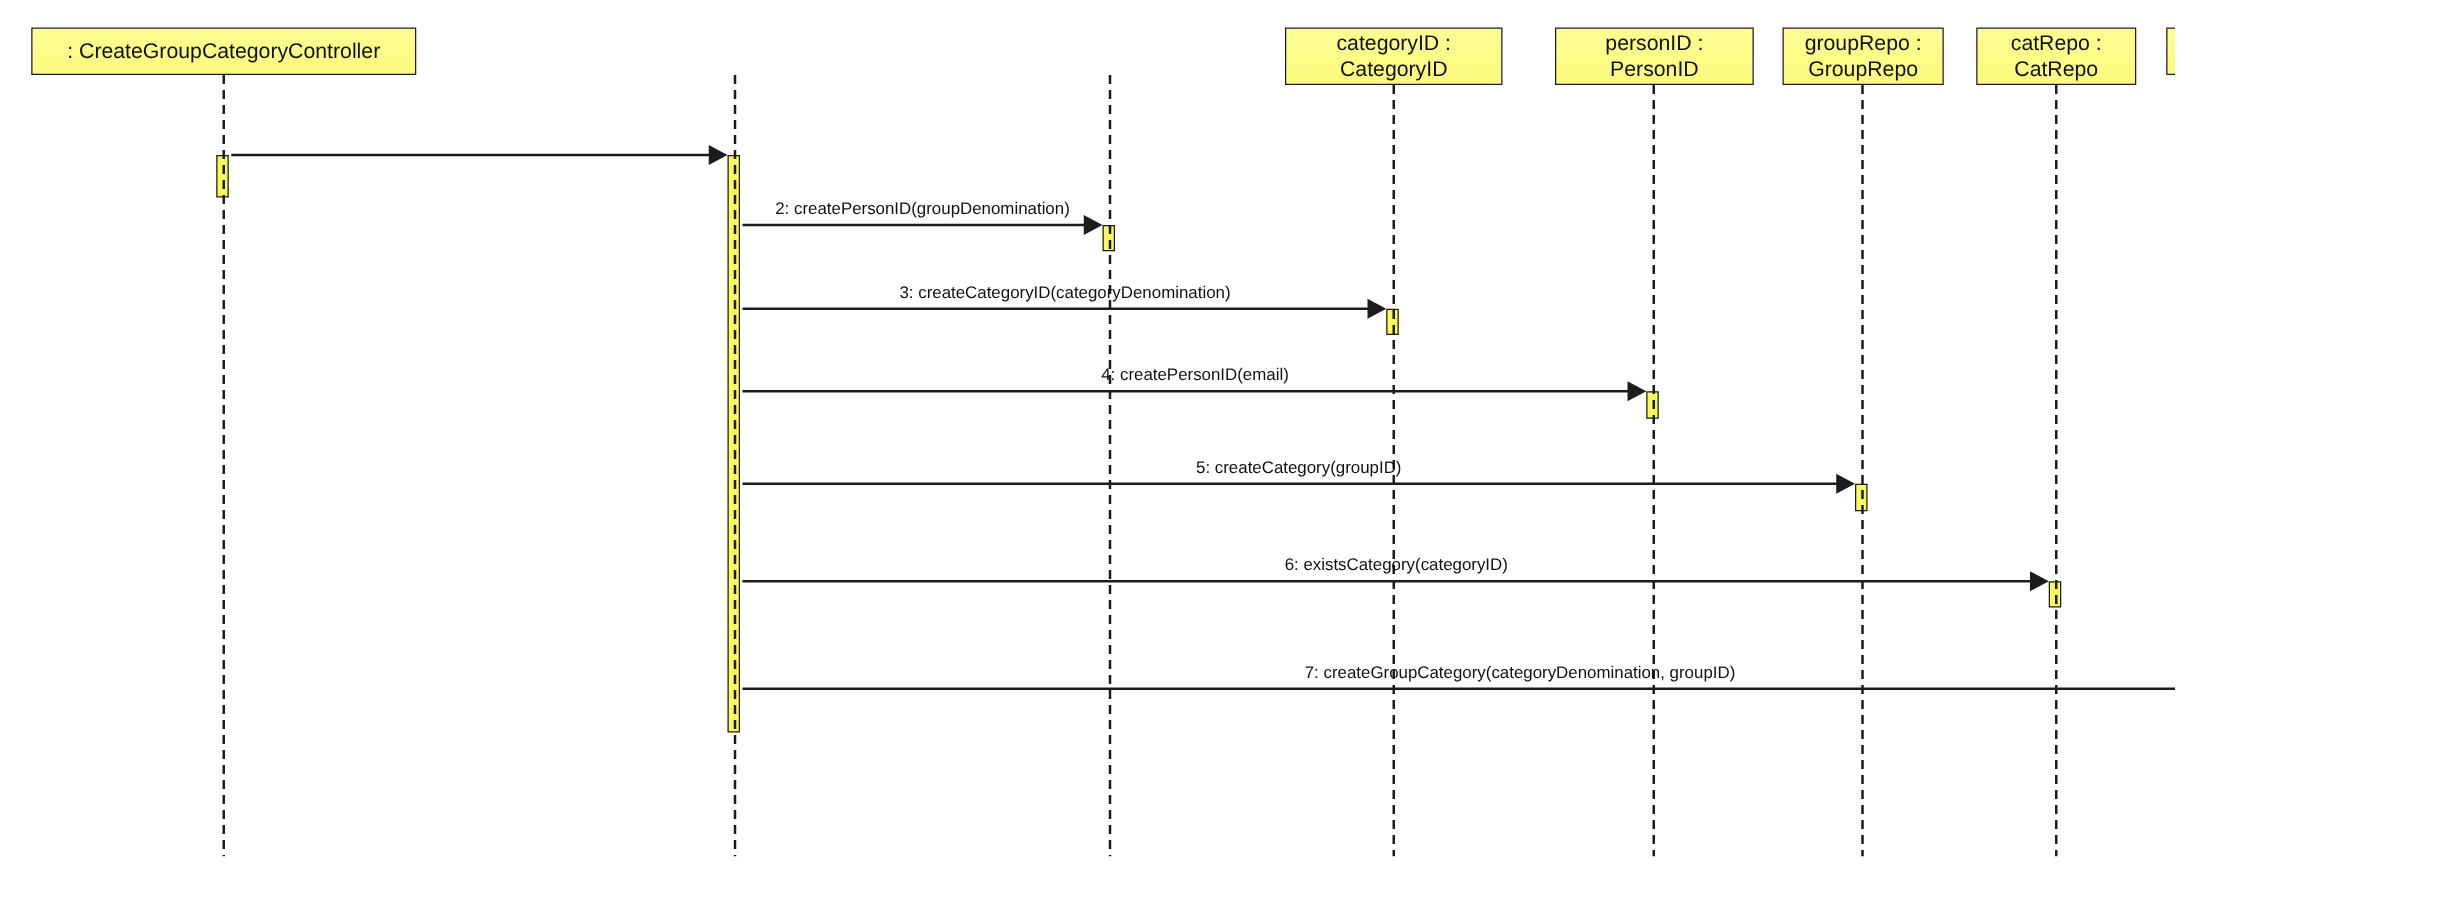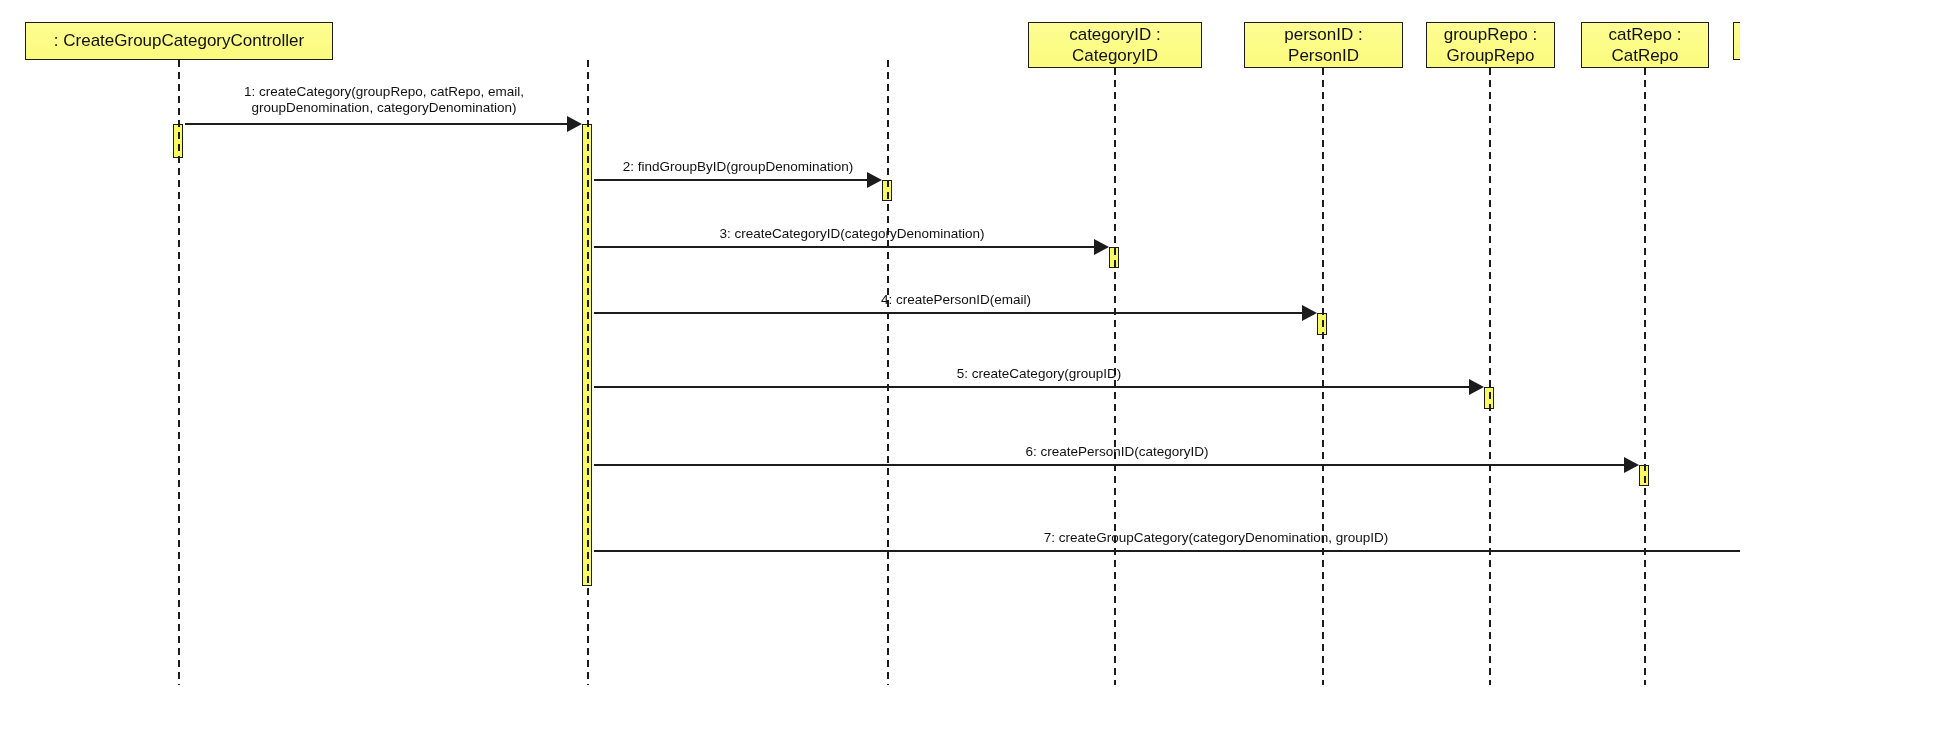--- a/index.html
+++ b/index.html
@@ -68,8 +68,6 @@
   <div class="head" style="left:1581px;width:128px;height:46px">catRepo :
 CatRepo</div>
 
-  <div class="msg-label" style="left:384px;top:84px">1: createCategory(groupRepo, catRepo, email,
-groupDenomination, categoryDenomination)</div>
   <div class="msg-line" style="left:185px;top:123px;width:385px"></div>
   <div class="msg-head" style="left:567px;top:116px"></div>
 

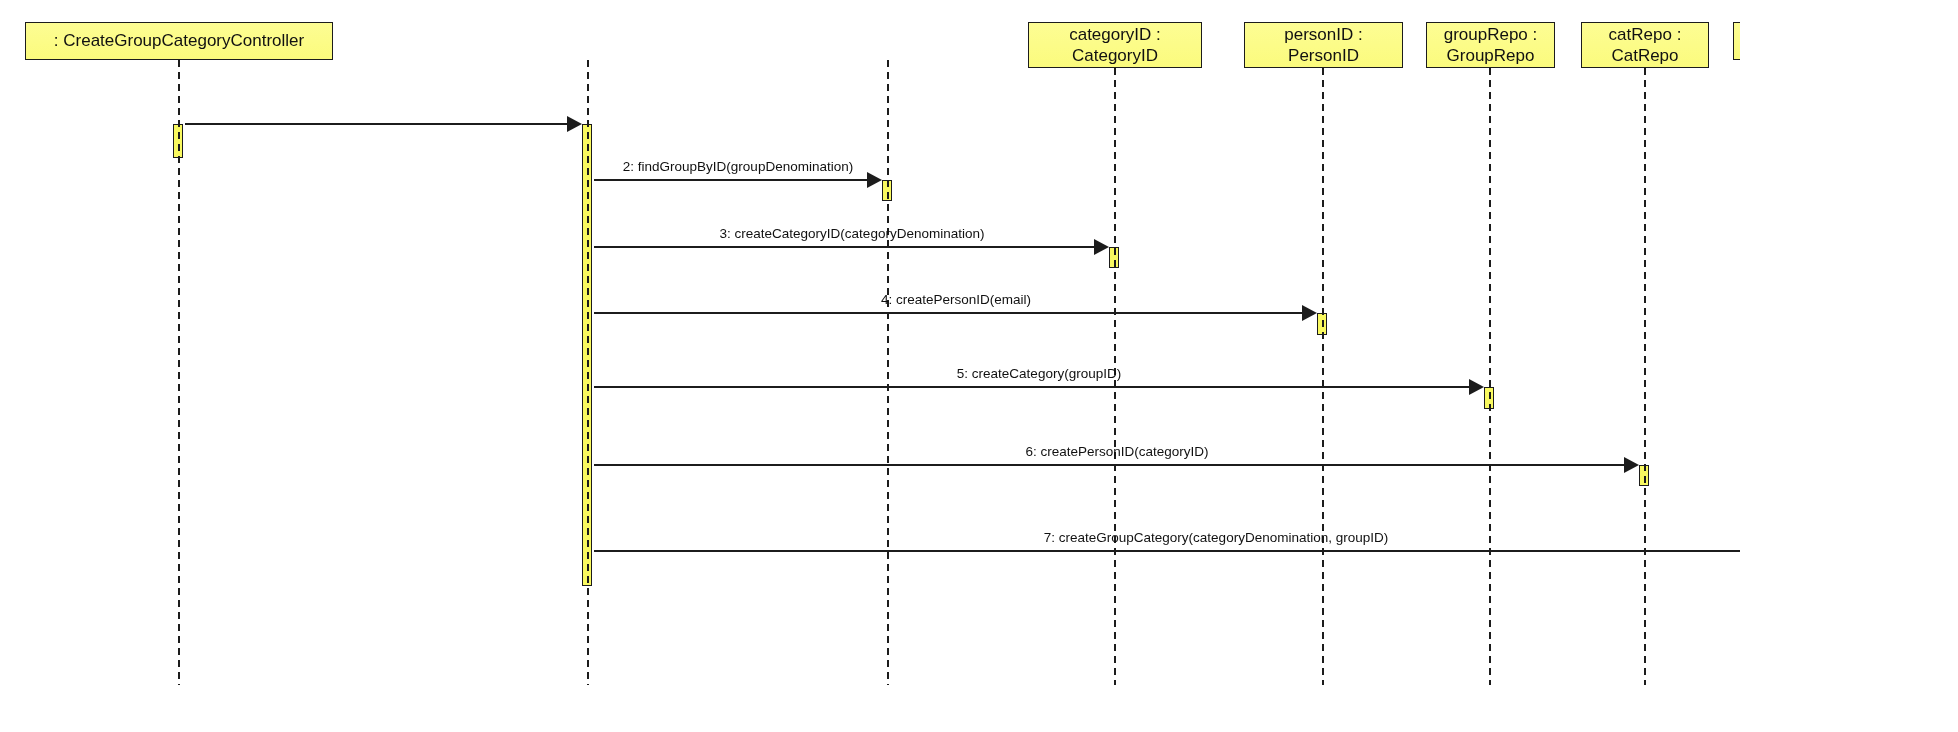--- a/index.html
+++ b/index.html
@@ -71,7 +71,7 @@
   <div class="msg-line" style="left:185px;top:123px;width:385px"></div>
   <div class="msg-head" style="left:567px;top:116px"></div>
 
-  <div class="msg-label" style="left:738px;top:159px">2: findGroupByID(groupDenomination)</div>
+  <div class="msg-label" style="left:738px;top:159px">2: createPersonID(groupDenomination)</div>
   <div class="msg-line" style="left:594px;top:179px;width:276px"></div>
   <div class="msg-head" style="left:867px;top:172px"></div>
 

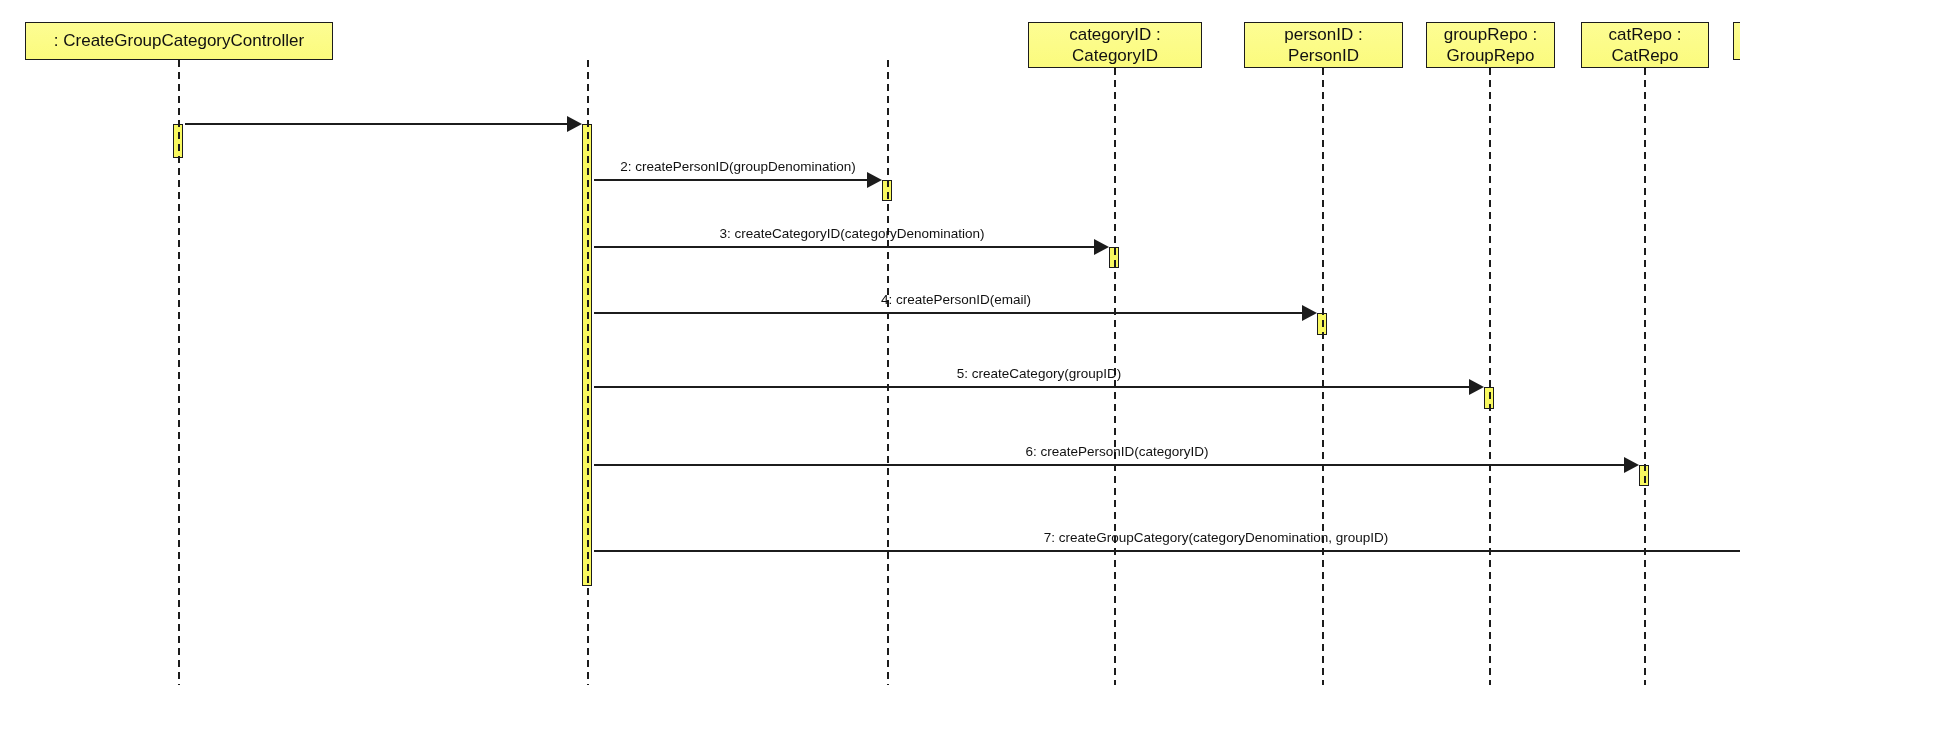--- a/index.html
+++ b/index.html
@@ -87,7 +87,7 @@
   <div class="msg-line" style="left:594px;top:386px;width:878px"></div>
   <div class="msg-head" style="left:1469px;top:379px"></div>
 
-  <div class="msg-label" style="left:1117px;top:444px">6: createPersonID(categoryID)</div>
+  <div class="msg-label" style="left:1117px;top:444px">6: existsCategory(categoryID)</div>
   <div class="msg-line" style="left:594px;top:464px;width:1033px"></div>
   <div class="msg-head" style="left:1624px;top:457px"></div>
 

